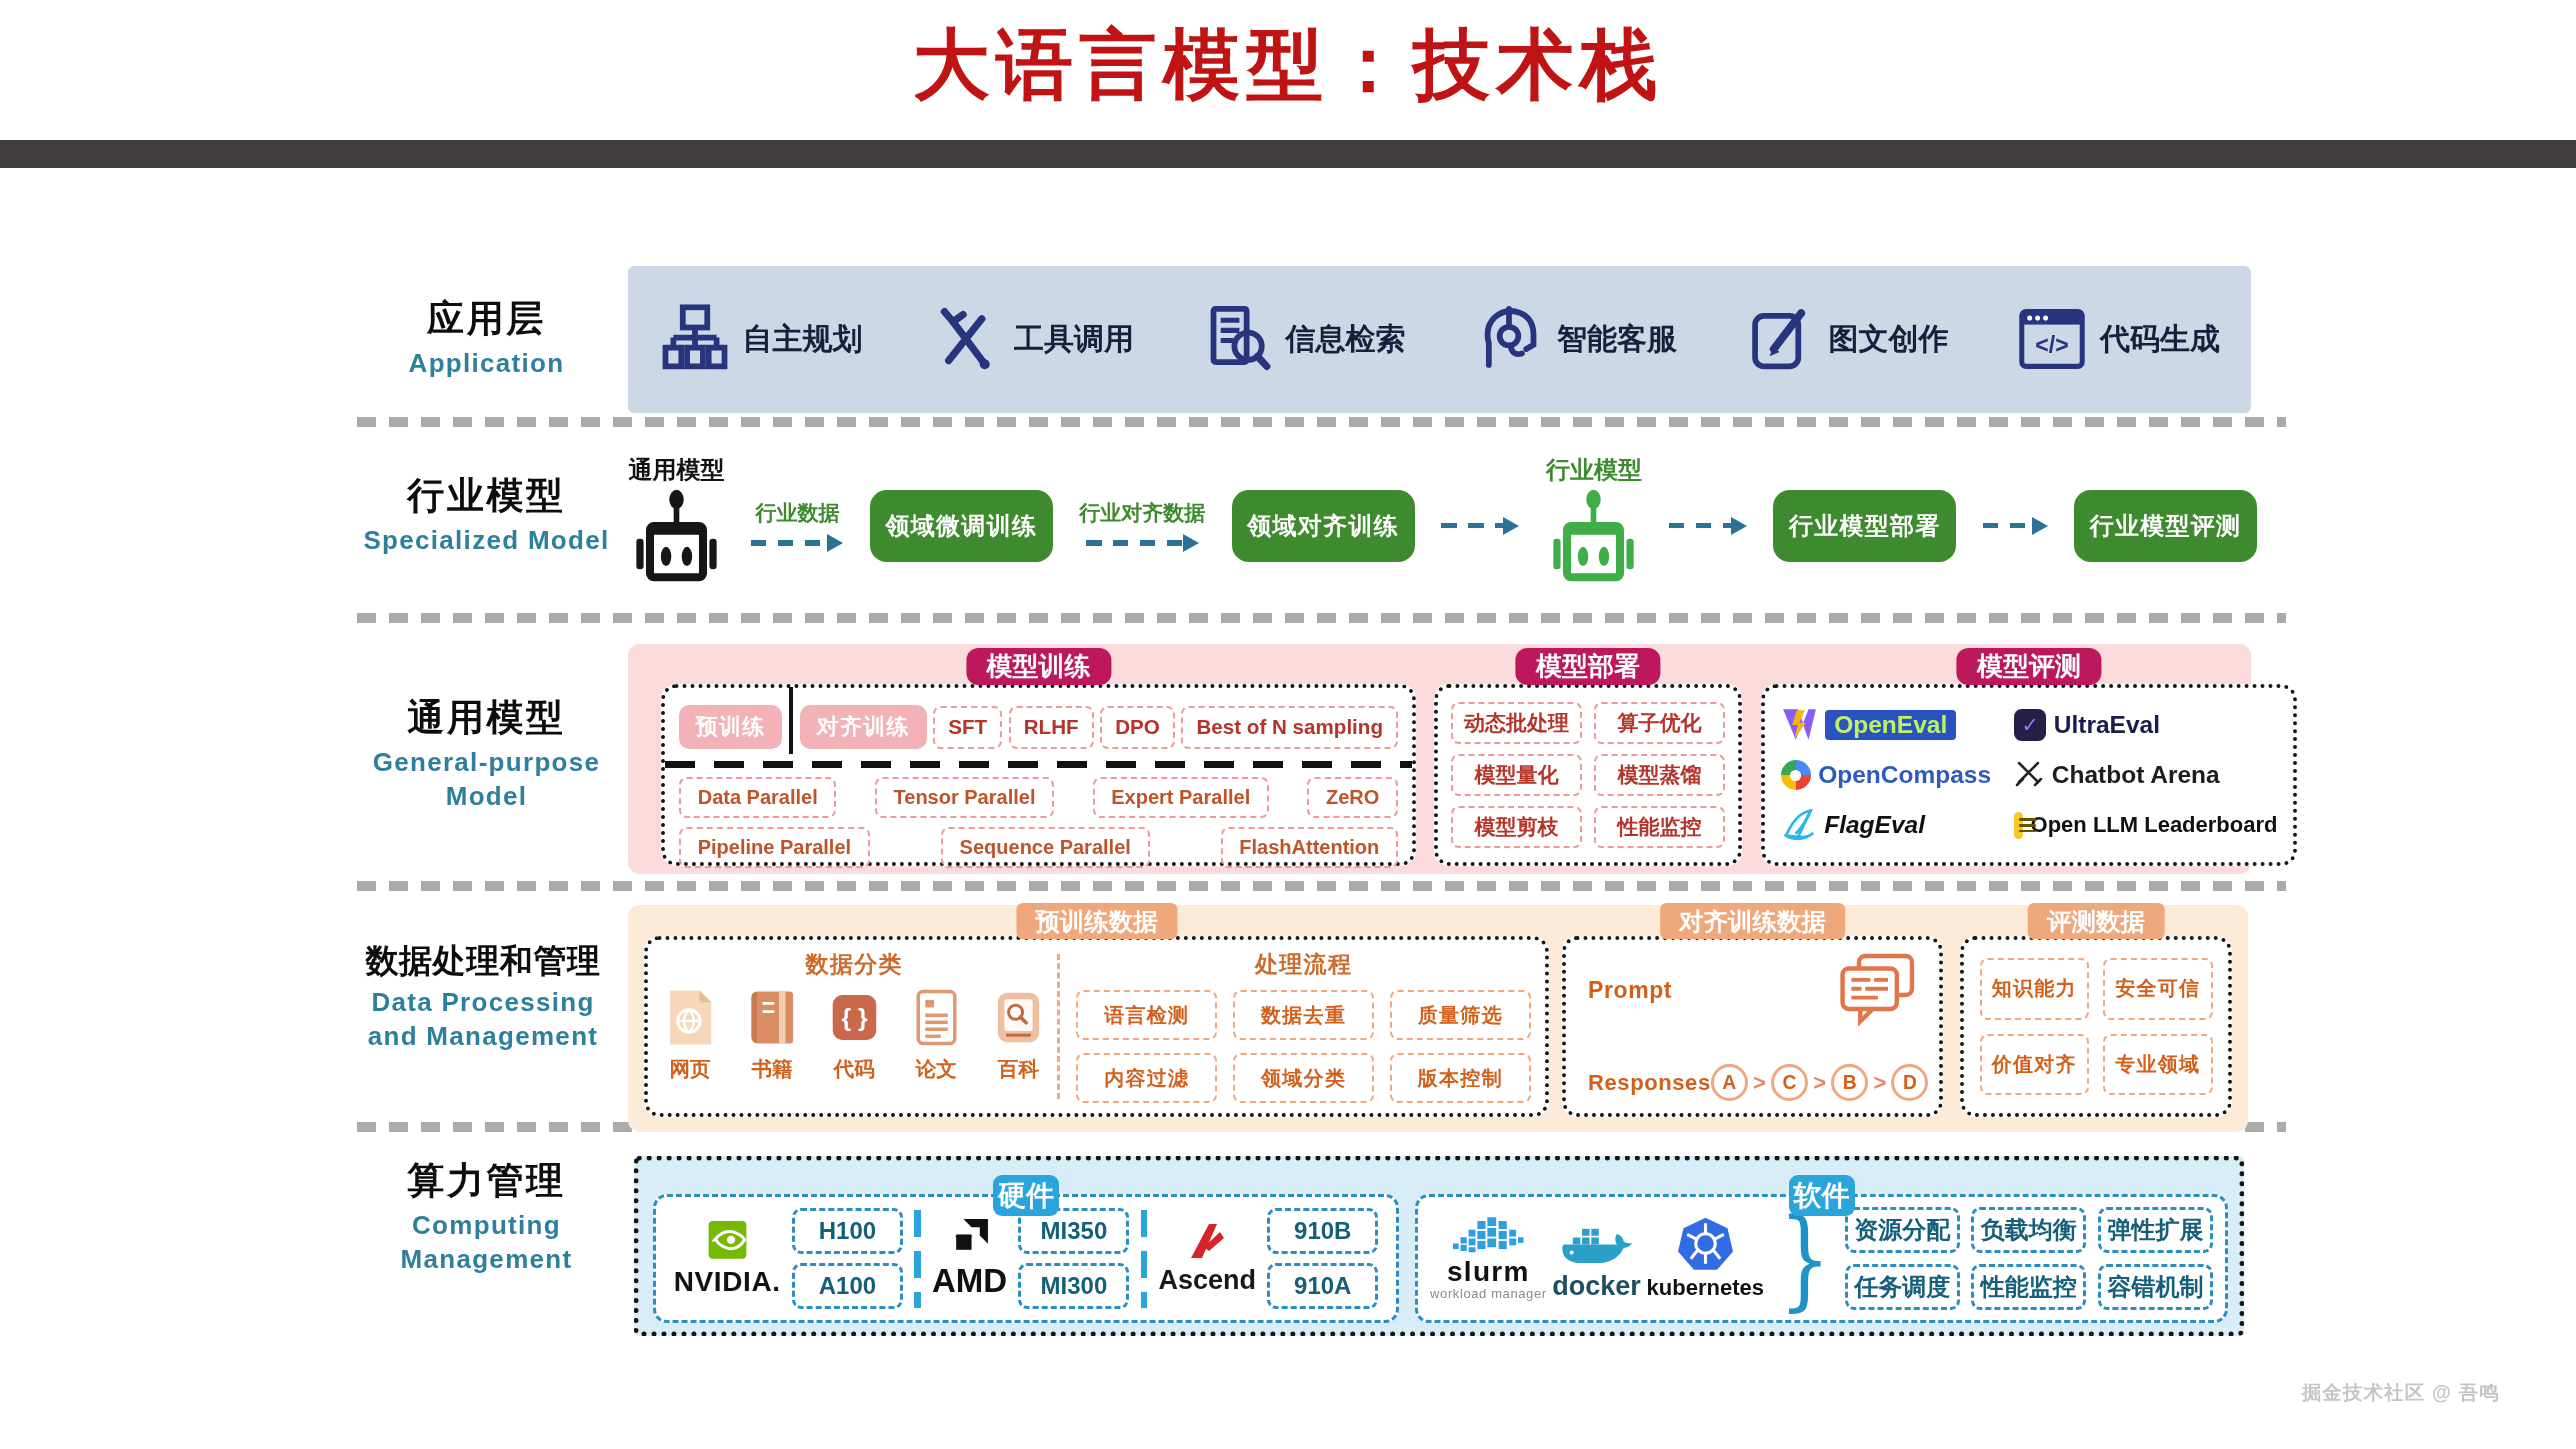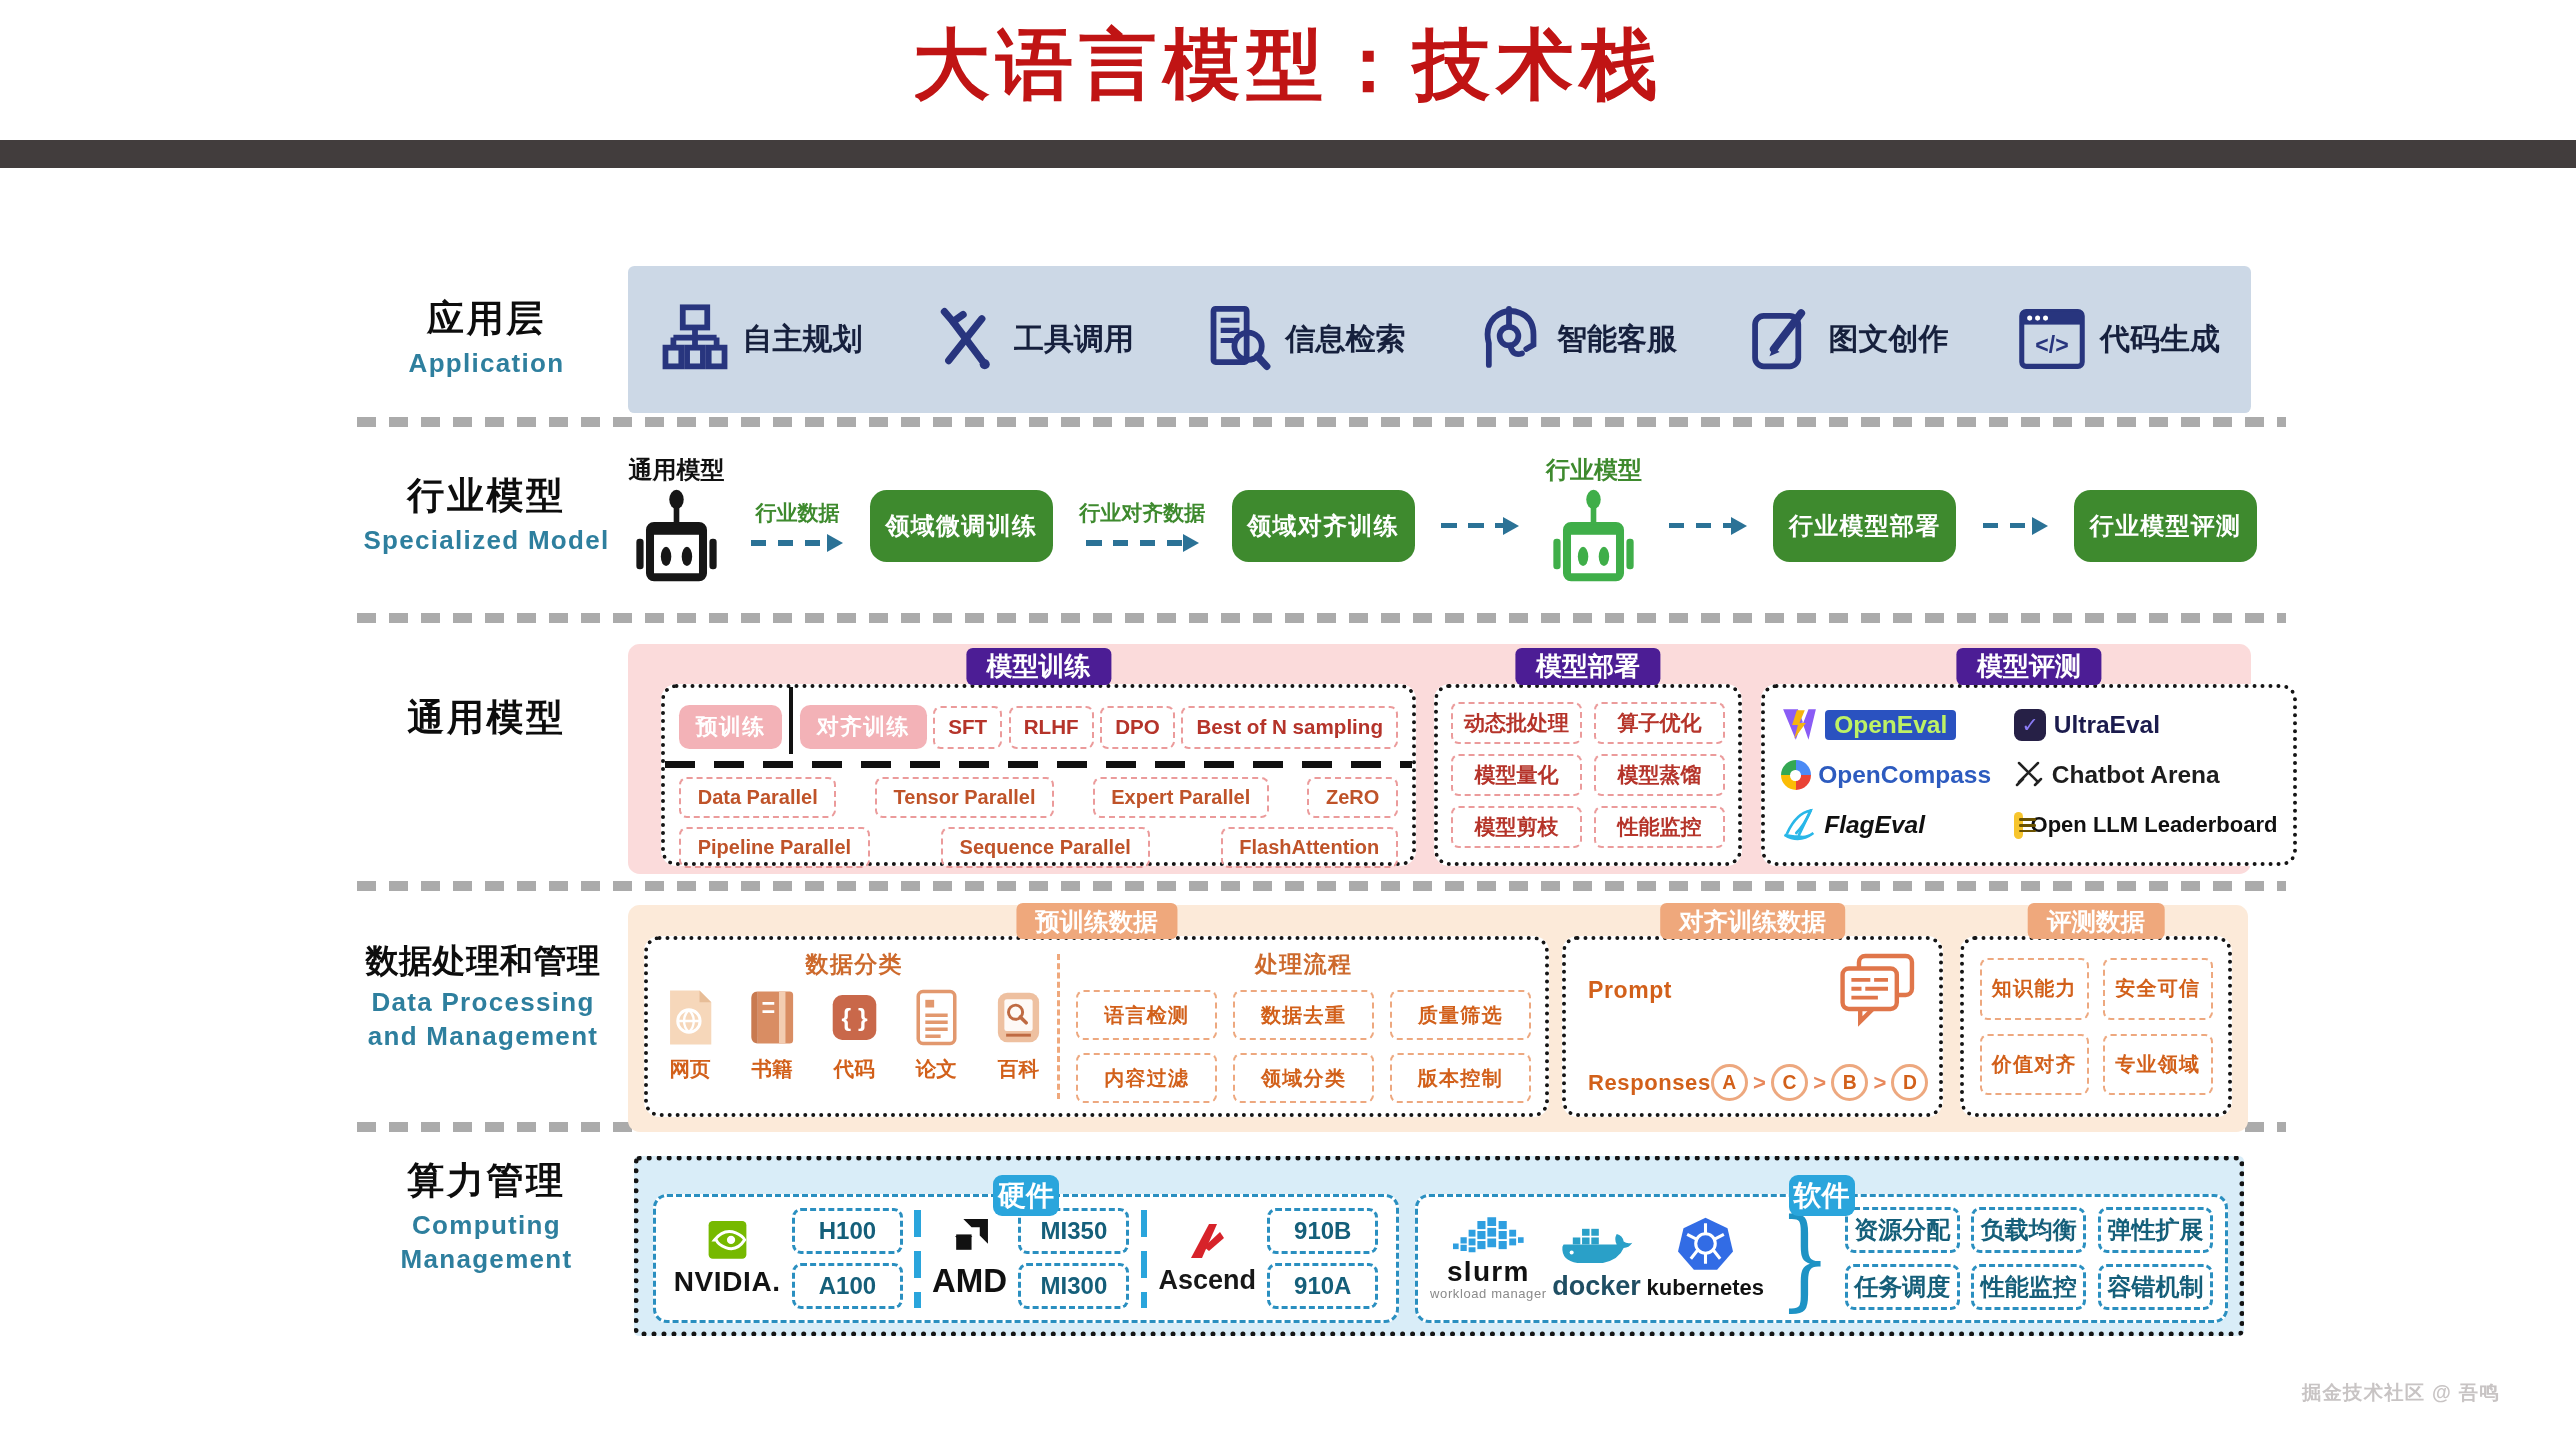--- a/index.html
+++ b/index.html
@@ -40,7 +40,7 @@
   .dotbox{position:absolute;background:#fff;border:4.5px dotted #151515;border-radius:15.5px;box-sizing:border-box;}
   .badge{position:absolute;left:50%;transform:translateX(-50%);white-space:nowrap;color:#fff;font-weight:800;
     border-radius:6.4px;display:flex;align-items:center;z-index:3;}
-  .badge.pink{background:#4c1d95;font-size:26px;height:37px;padding:0 20.6px;top:-40px;}
+  .badge.pink{background:#be185d;font-size:26px;height:37px;padding:0 20.6px;top:-40px;border-radius:12px;}
   .badge.orange{background:#efa87c;font-size:24.5px;height:36px;padding:0 19.3px;top:-37px;}
   .badge.blue{background:#2aa5dc;font-size:28px;height:41px;padding:0 5px;border-radius:9px;}
   

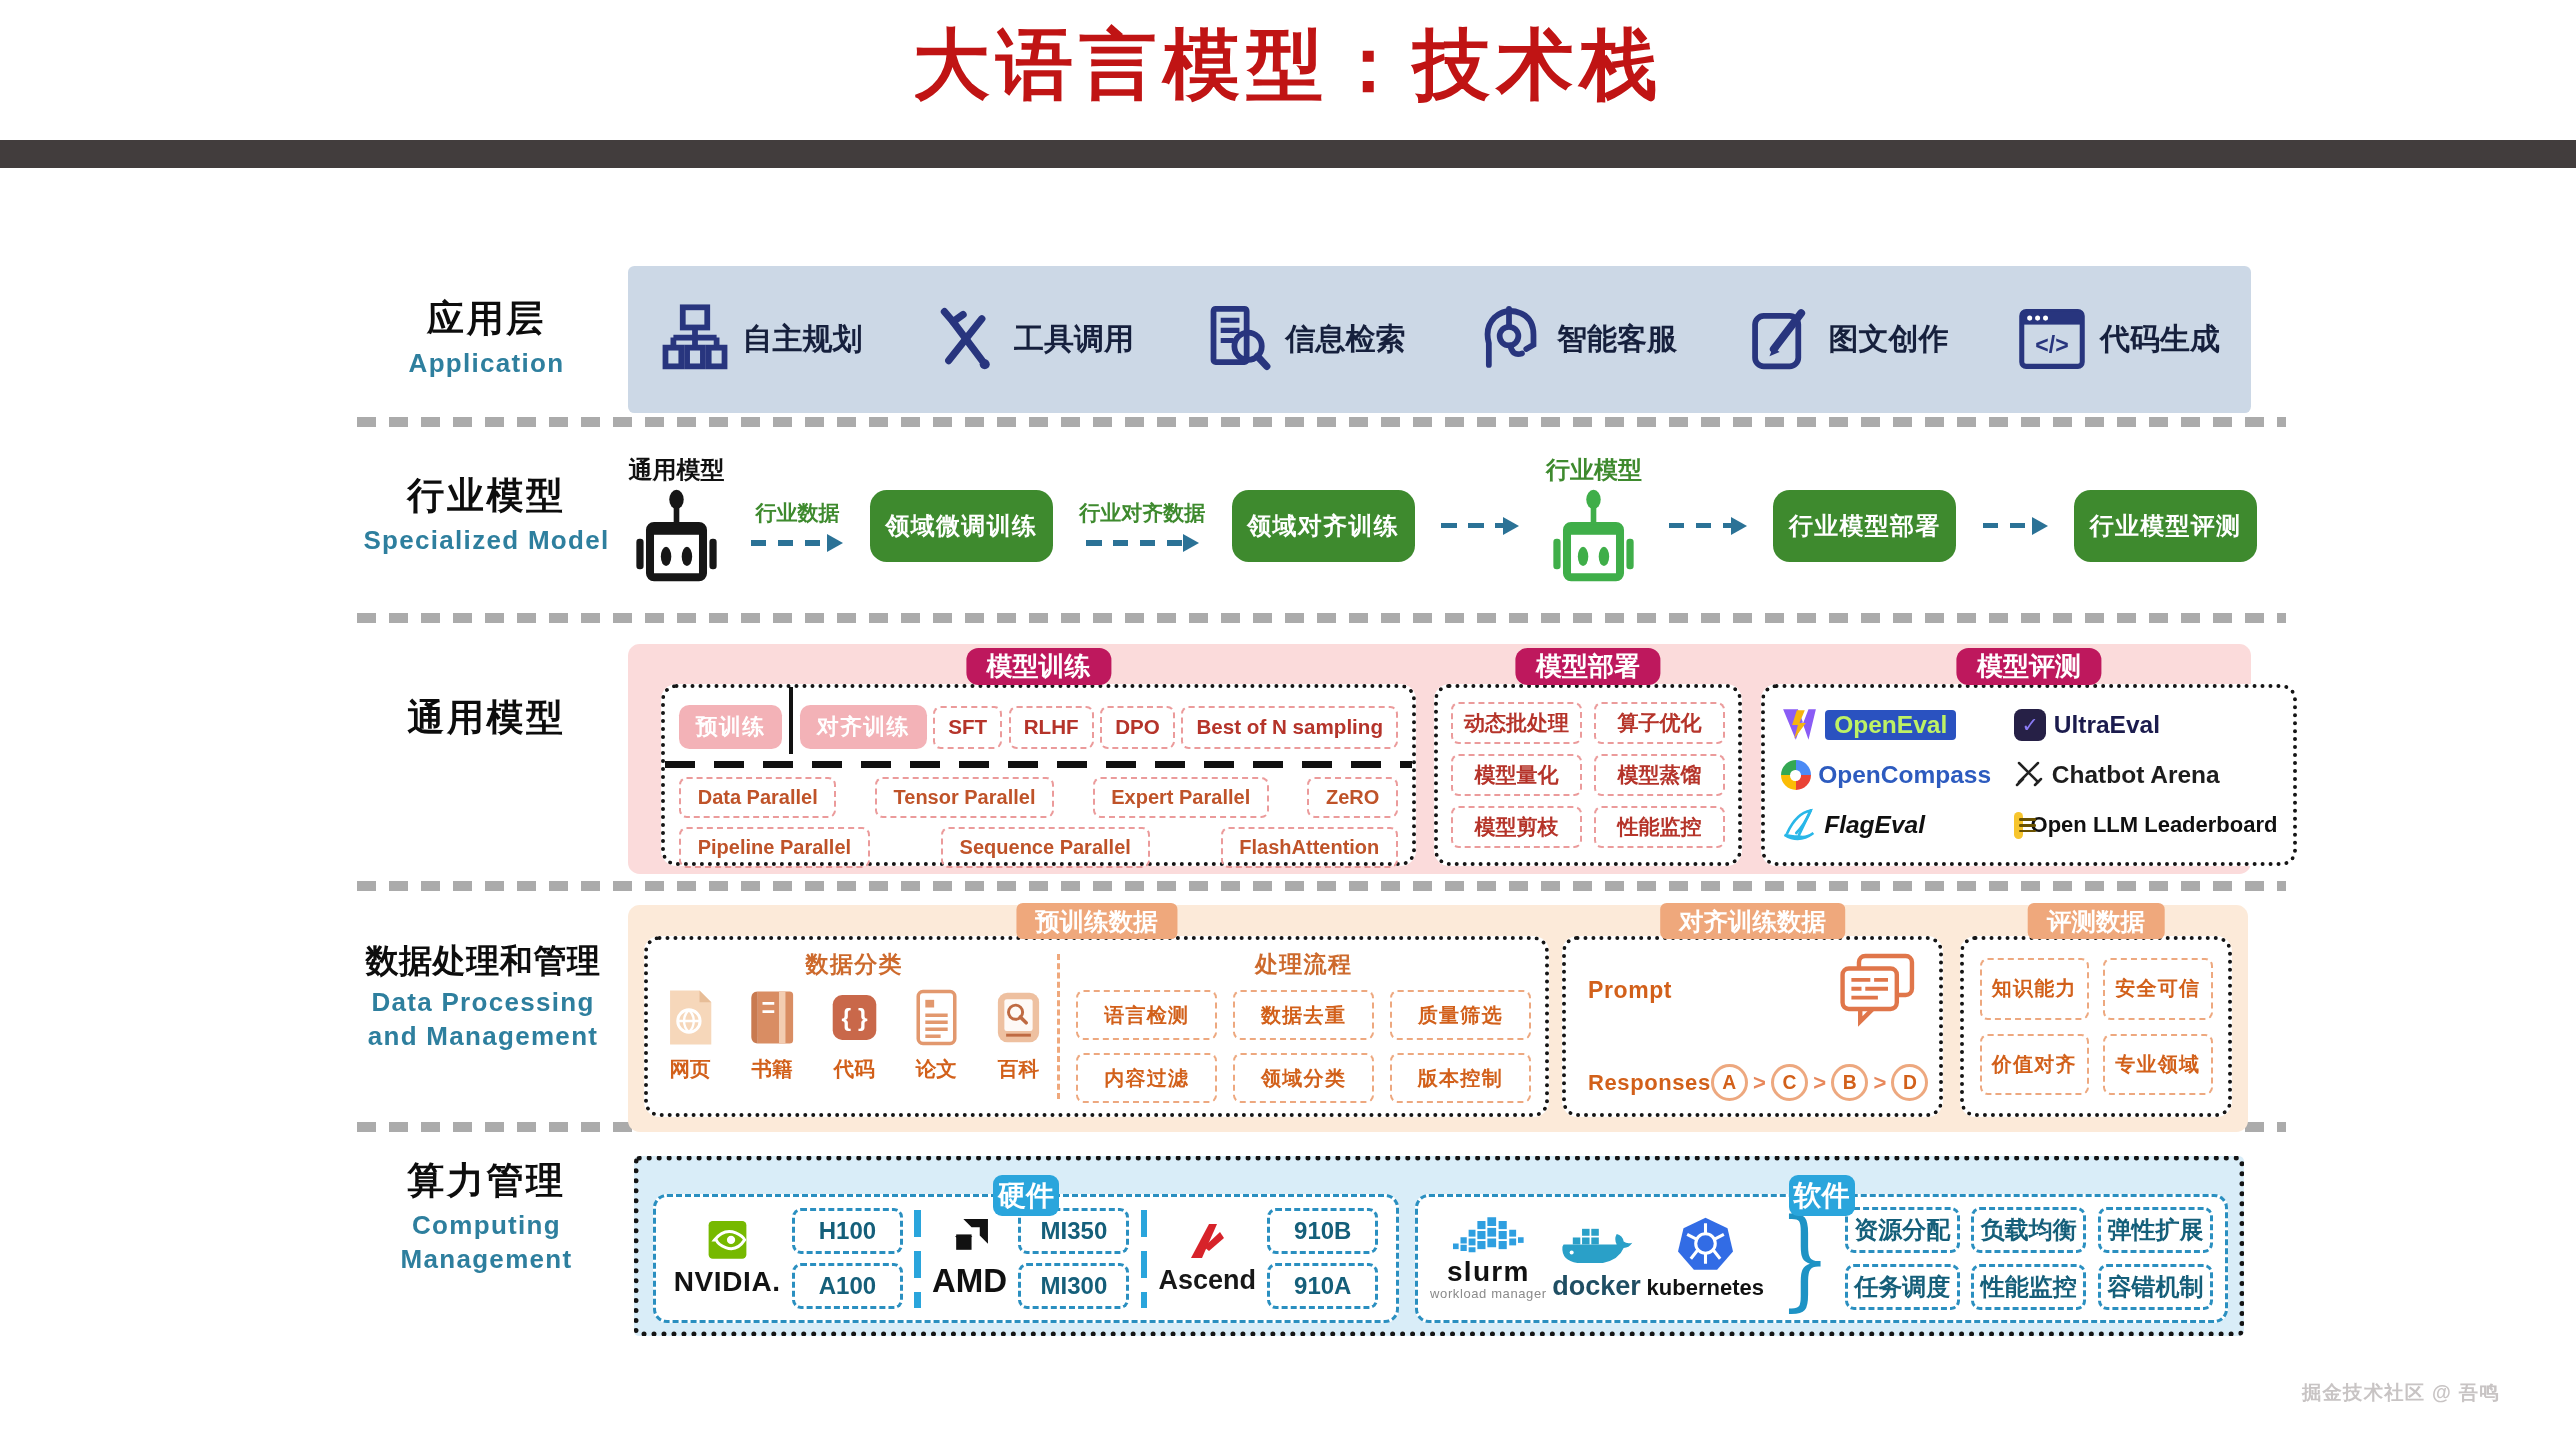--- a/index.html
+++ b/index.html
@@ -298,6 +298,10 @@
 
   <div class="abs rowlabel" style="left:345px;top:697px">
     <div class="zh">通用模型</div>
+    <div class="en">
+      <div>General-purpose</div>
+      <div>Model</div>
+    </div>
   </div>
 
   <div class="abs genbg">

